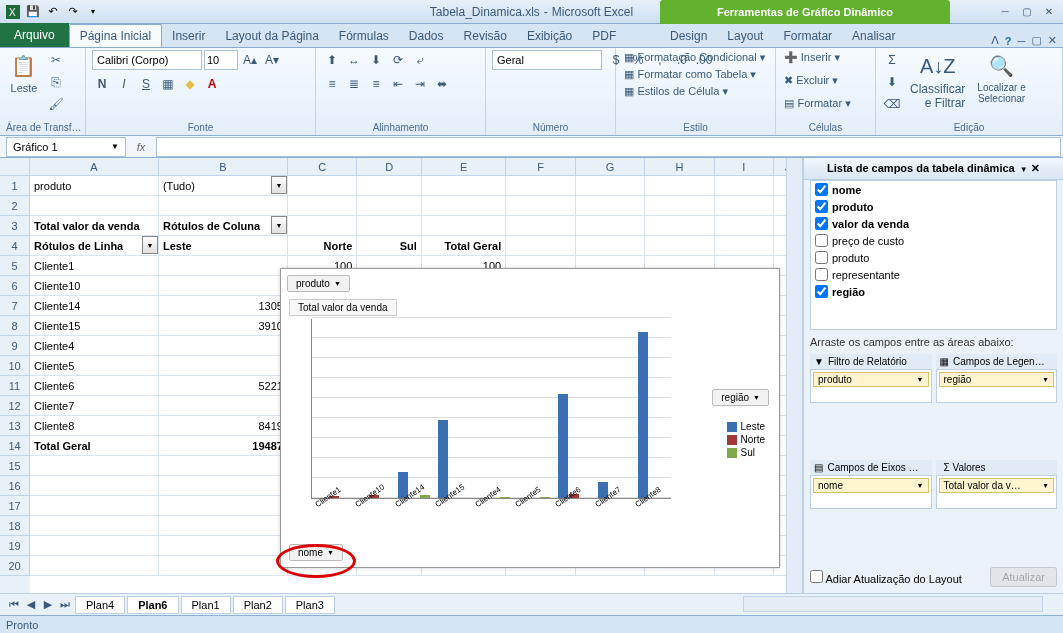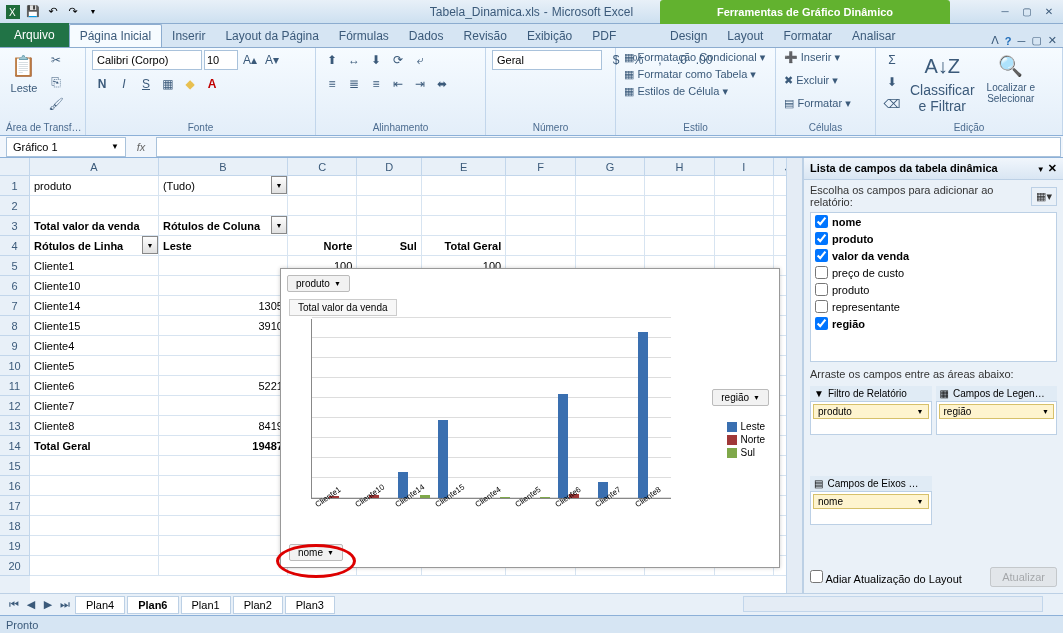--- a/index.html
+++ b/index.html
@@ -256,7 +256,7 @@
       </div>
       <div class="big-btn">
         <div class="ico">A↓Z</div>
-        <span style="font-size:14px;text-align:center;white-space:pre">Classificar
+        <span style="font-size:12px;text-align:right;white-space:pre">Classificar
 e Filtrar</span>
       </div>
       <div class="big-btn">

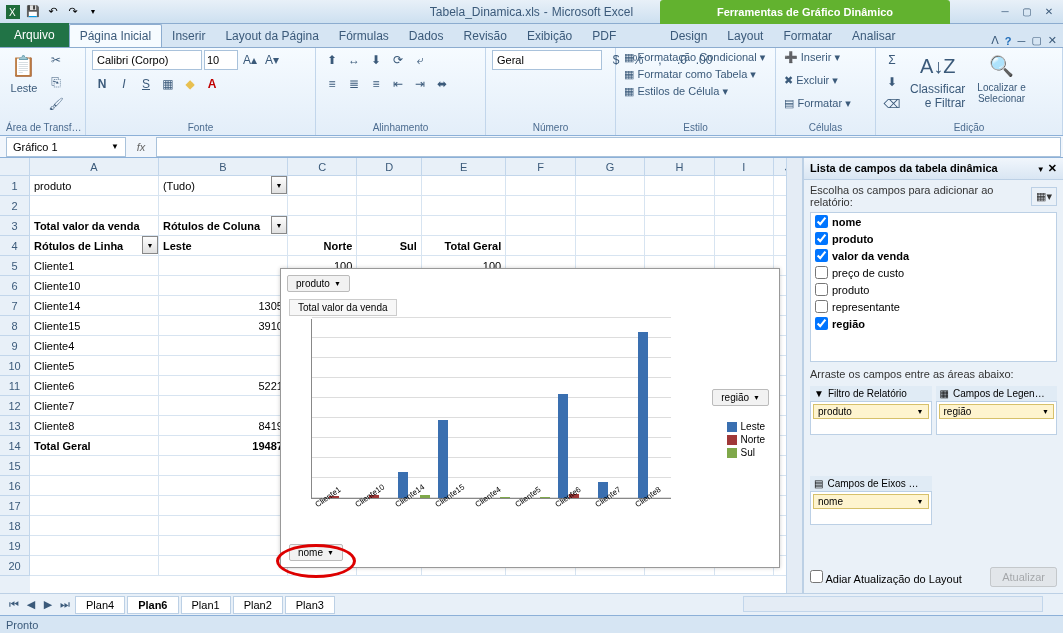--- a/index.html
+++ b/index.html
@@ -86,7 +86,7 @@
 
 
 .pane { width: 260px; background: #eaf1f8; border-left: 1px solid #bcd0e5; display: flex; flex-direction: column; font-size: 11px; }
-.pane-header { background: linear-gradient(#f1f6fc,#d9e6f3); padding: 4px 6px; display: flex; justify-content: space-between; font-weight: bold; border-bottom: 1px solid #bcd0e5; }
+.pane-header { background: linear-gradient(#f1f6fc,#d9e6f3); padding: 4px 23px; display: flex; justify-content: space-between; font-weight: bold; border-bottom: 1px solid #bcd0e5; }
 .pane-sub { padding: 4px 6px; color: #333; display: flex; justify-content: space-between; align-items: center; }
 .field-list { background: #fff; border: 1px solid #bcd0e5; margin: 0 6px; height: 150px; overflow: auto; }
 .field-item { display: flex; align-items: center; gap: 4px; padding: 2px 4px; }

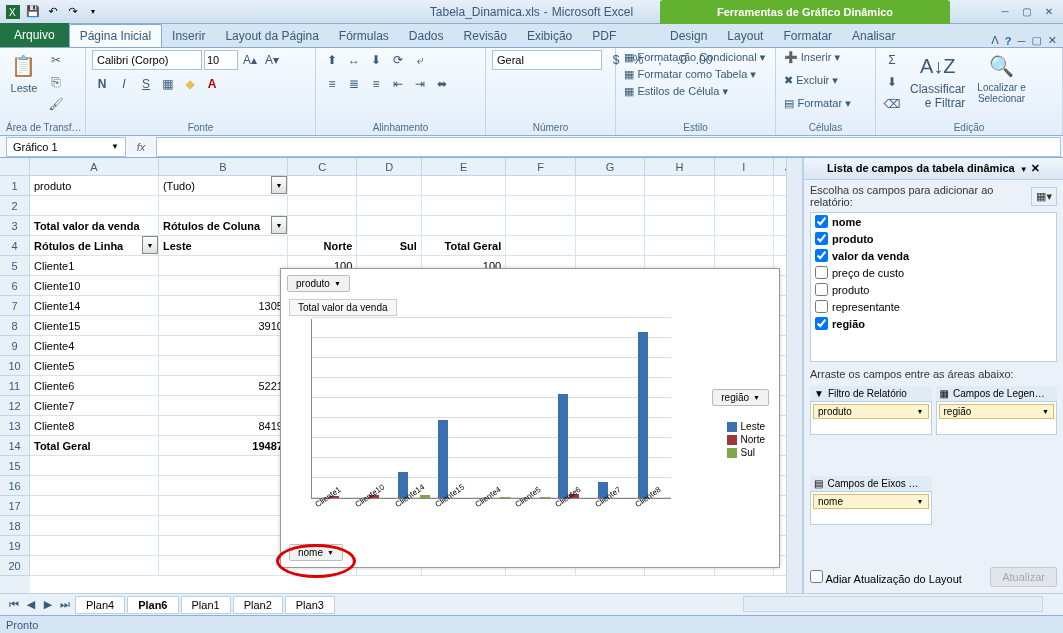--- a/index.html
+++ b/index.html
@@ -635,10 +635,6 @@
         <span>✕</span>
       </div>
     </div>
-    <div class="pane-sub">
-      <span>Escolha os campos para adicionar ao relatório:</span>
-      <span style="border:1px solid #bcd0e5;padding:2px 4px">▦▾</span>
-    </div>
     <div class="field-list" id="fieldlist">
         <div class="field-item checked">
           <input type="checkbox" checked="" style="">

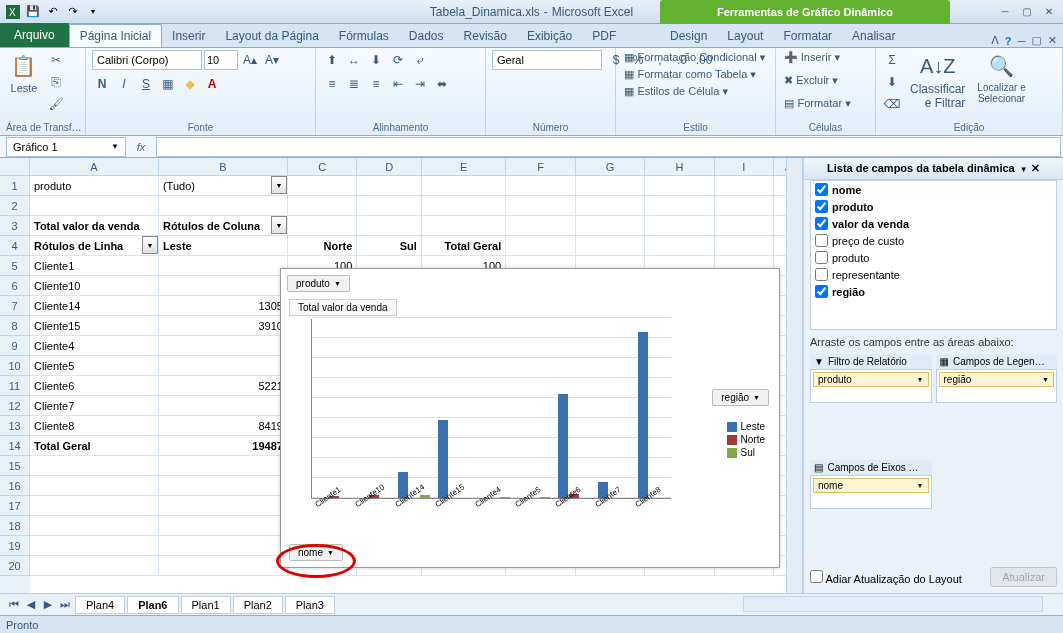--- a/index.html
+++ b/index.html
@@ -703,6 +703,18 @@
             </div>
           </div>
       </div>
+      <div class="zone">
+        <div class="zone-hdr">
+            <span></span>
+            <span>Σ  Valores</span>
+          </div>
+        <div class="zone-body">
+            <div class="zone-item">
+              <span>Total valor da v…</span>
+              <span style="font-size:7px">▼</span>
+            </div>
+          </div>
+      </div>
     </div>
     <div class="pane-footer">
       <label><input type="checkbox" style=""> <span>Adiar Atualização do Layout</span></label>

